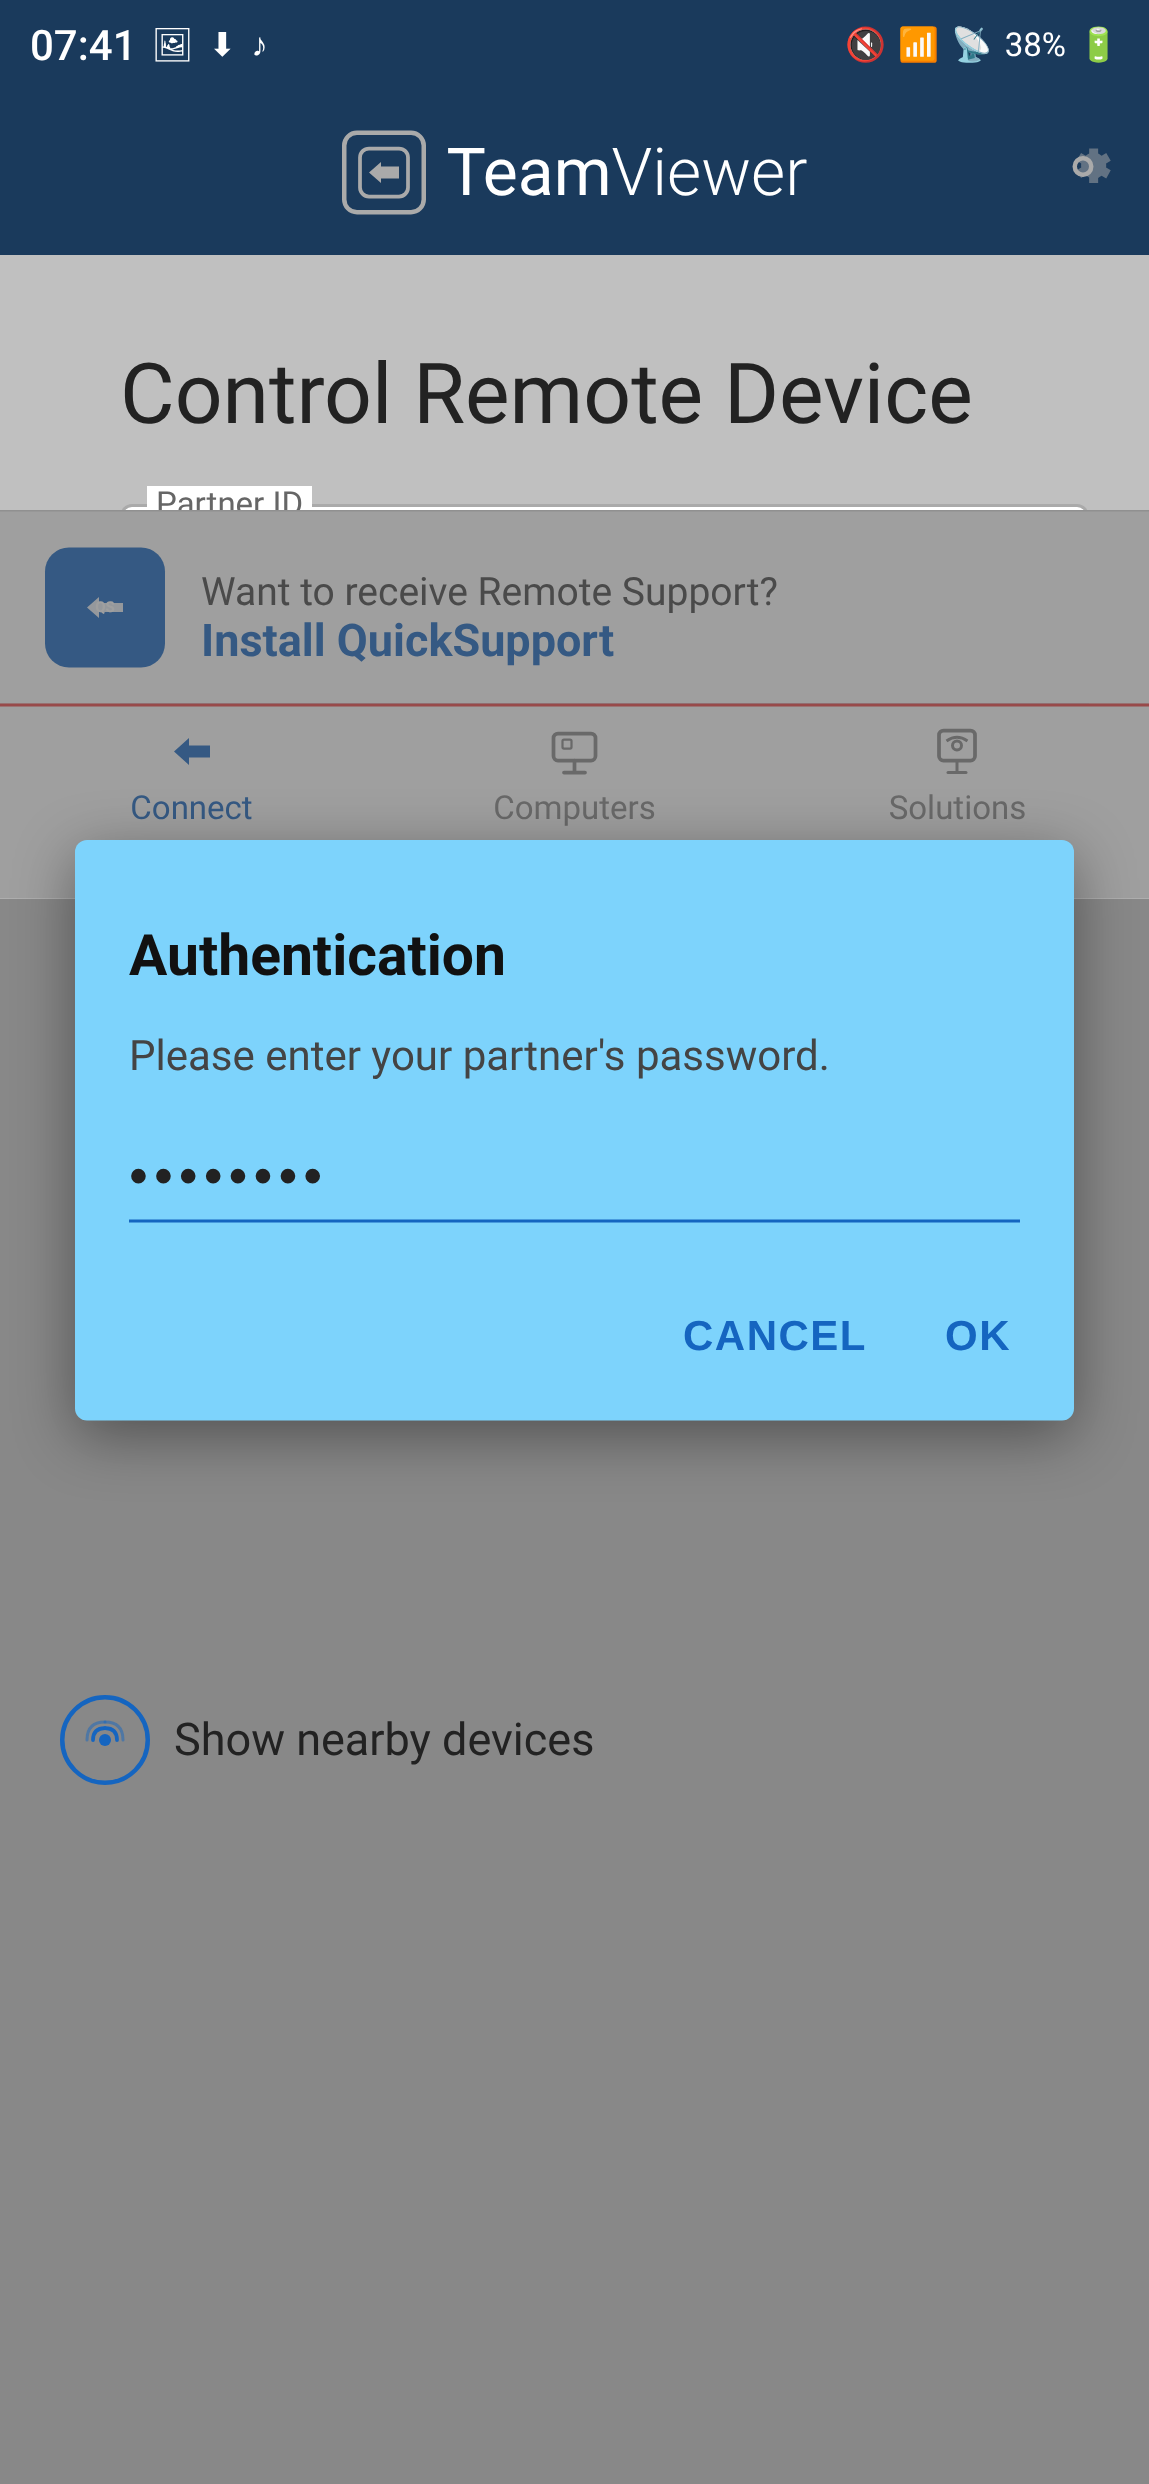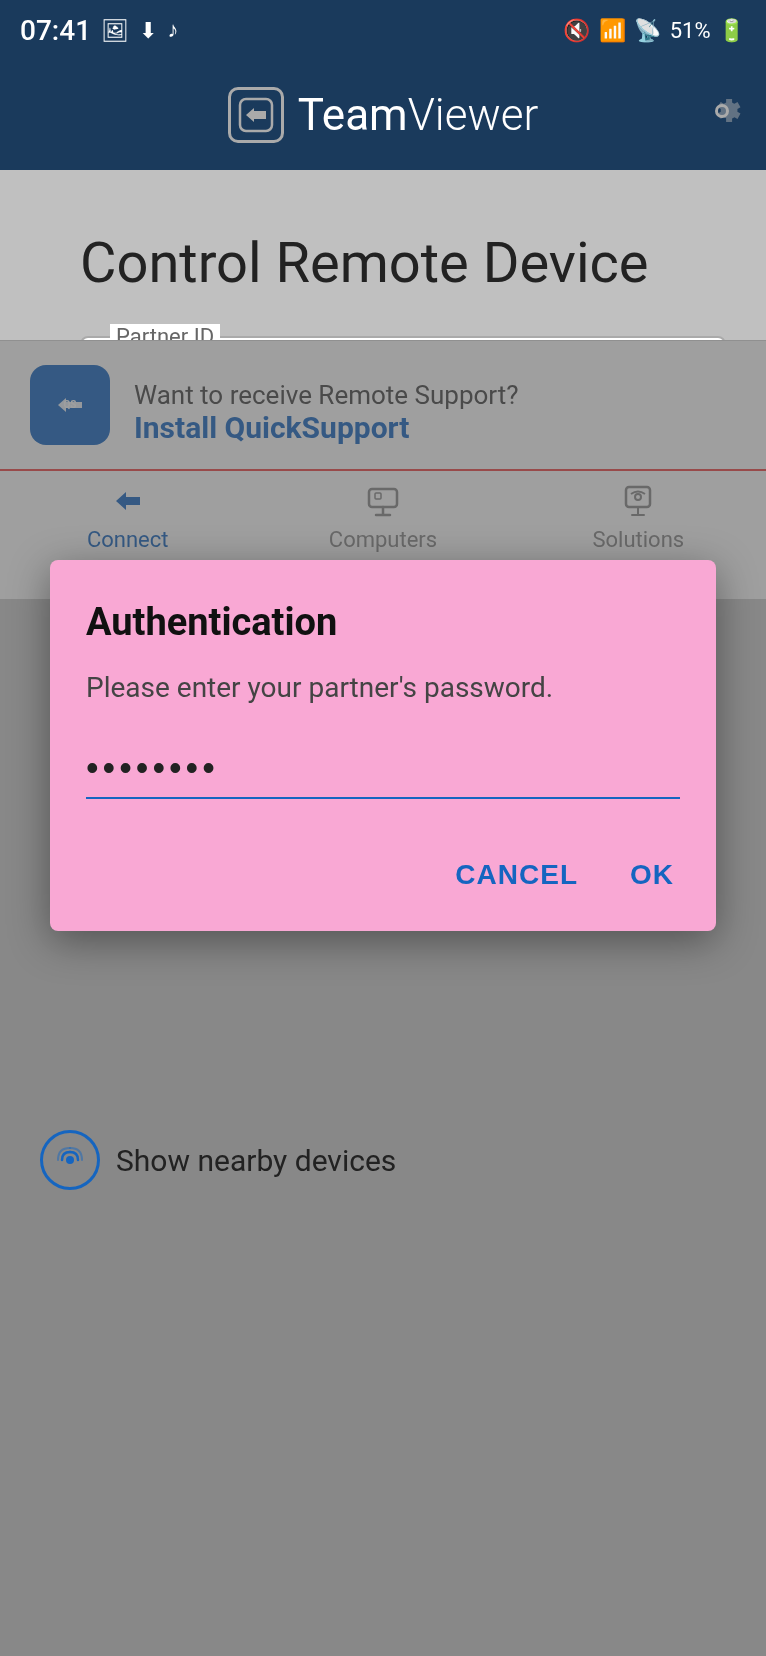--- a/index.html
+++ b/index.html
@@ -339,7 +339,7 @@
     <span style="font-size:22px;">🔇</span>
     <span style="font-size:22px;">📶</span>
     <span style="font-size:22px;">📡</span>
-    <span style="color:white;font-size:22px;">51%</span>
+    <span style="color:white;font-size:22px;">38%</span>
     <span style="font-size:22px;">🔋</span>
   </div>
 </div>

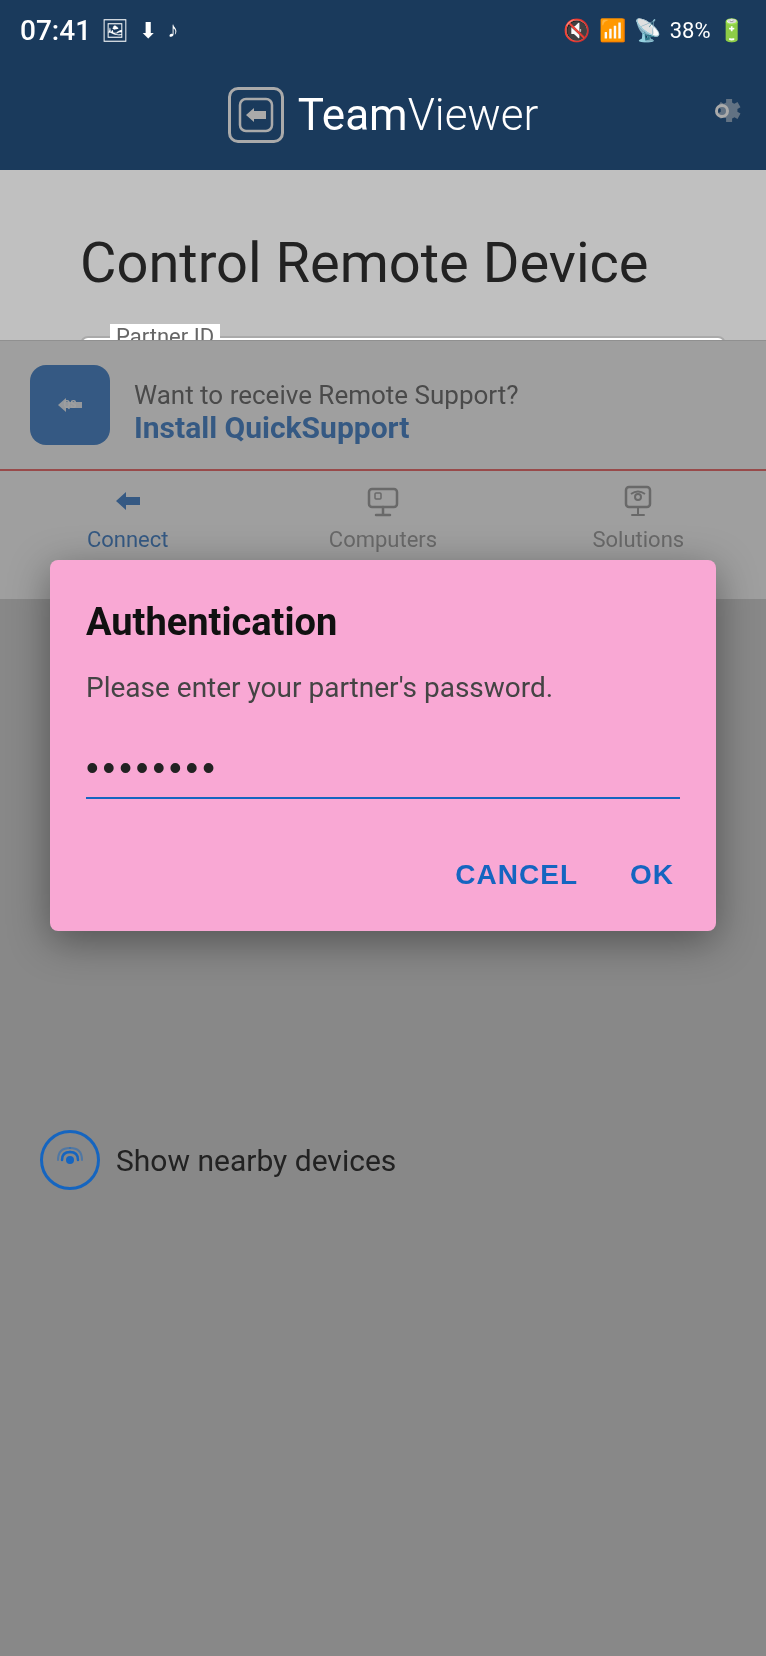--- a/index.html
+++ b/index.html
@@ -129,7 +129,6 @@
       padding: 0 6px;
       font-size: 22px;
       color: #666;
-      margin-left: 12px;
     }
 
     .partner-id-value {

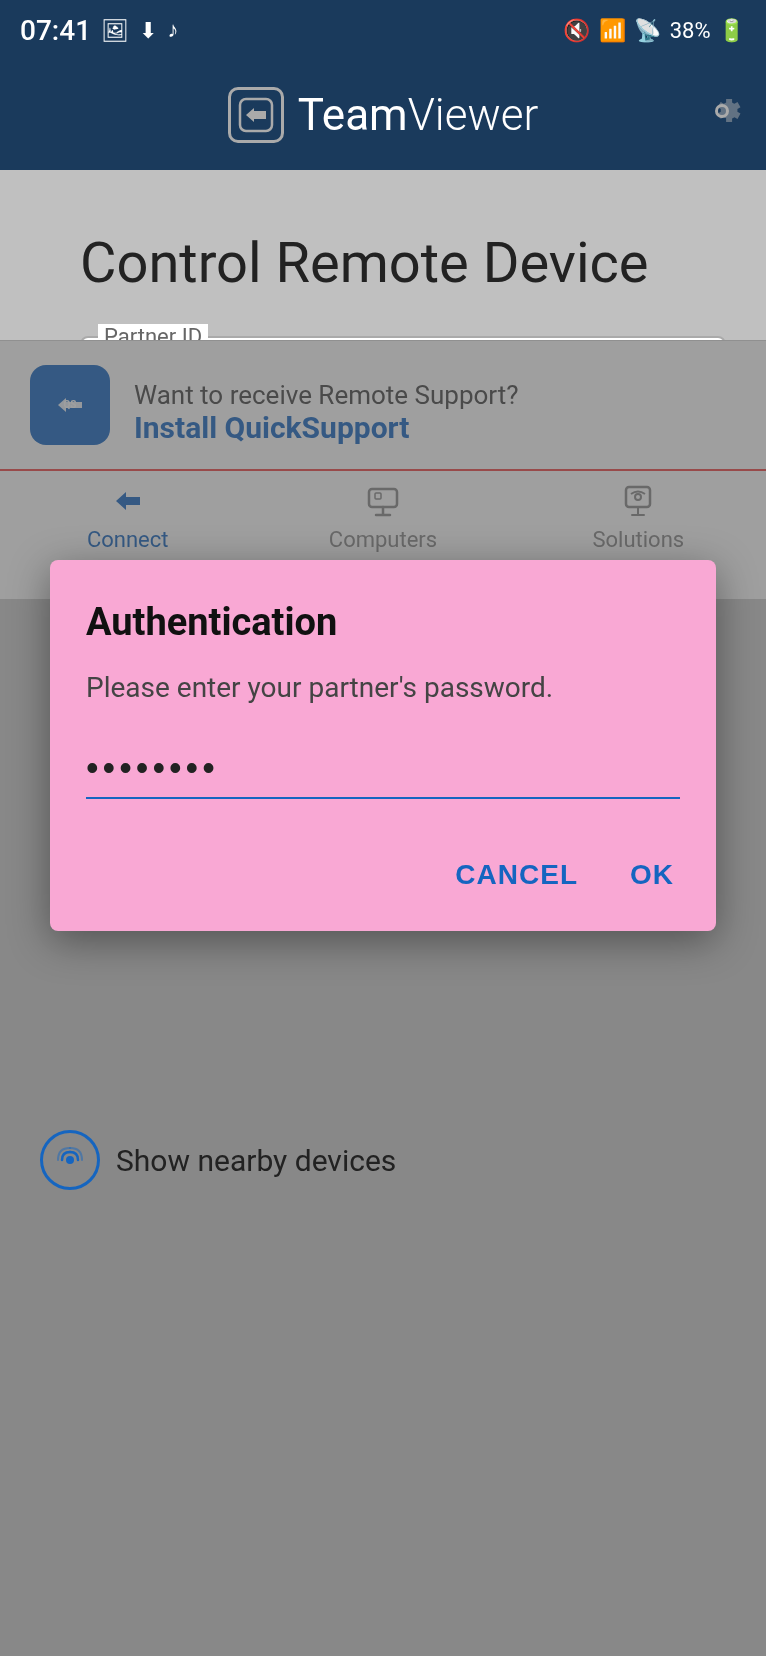--- a/index.html
+++ b/index.html
@@ -266,9 +266,9 @@
       top: 560px;
       left: 50px;
       right: 50px;
-      background: #f9a8d4;
+      background: #7dd3fc;
       border-radius: 8px;
-      padding: 40px 36px 30px 36px;
+      padding: 56px 36px 30px 36px;
       z-index: 20;
       box-shadow: 0 10px 40px rgba(0,0,0,0.4);
     }

